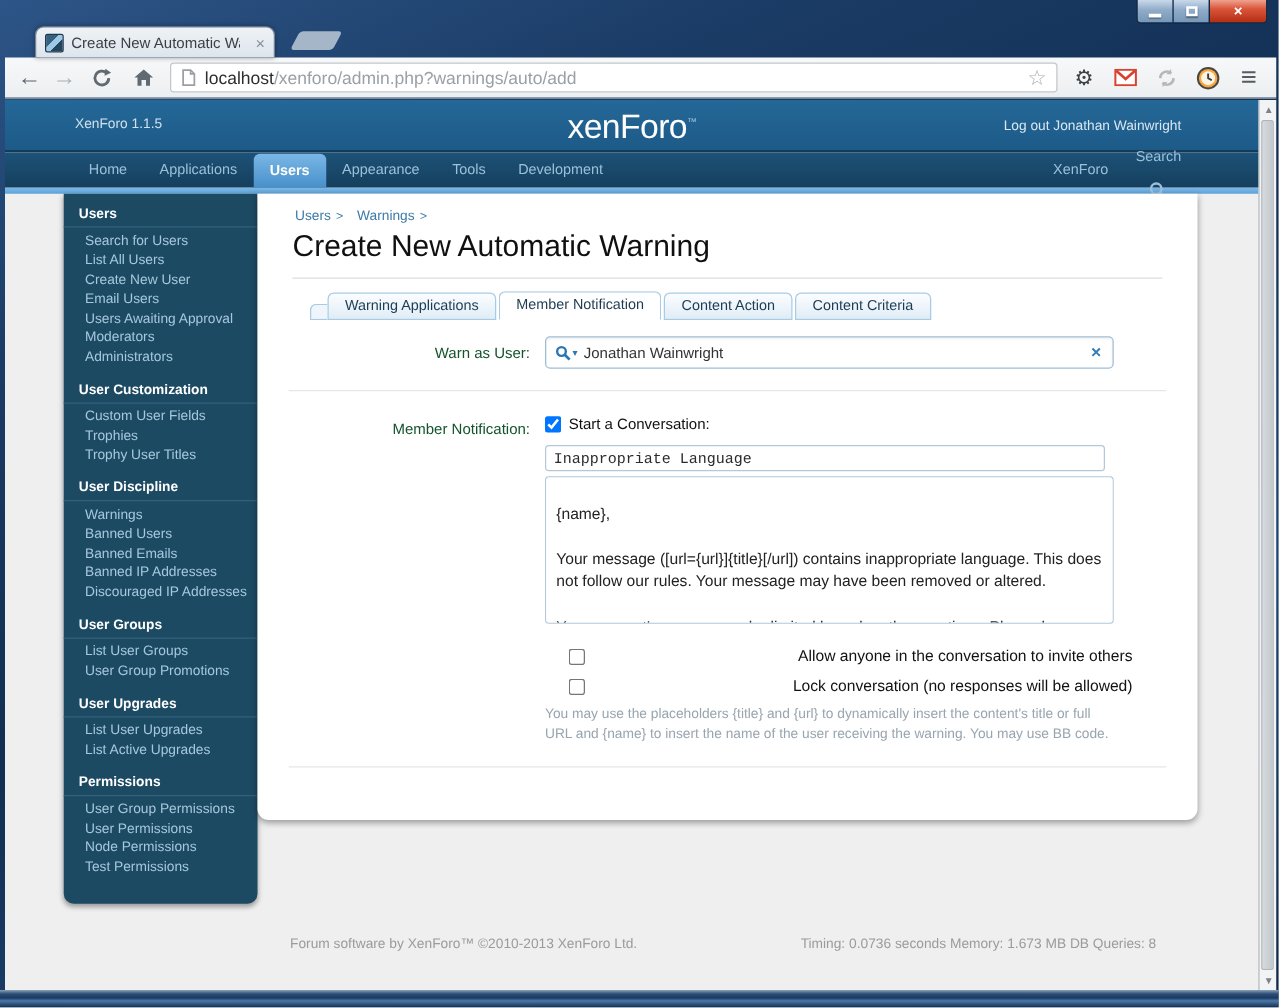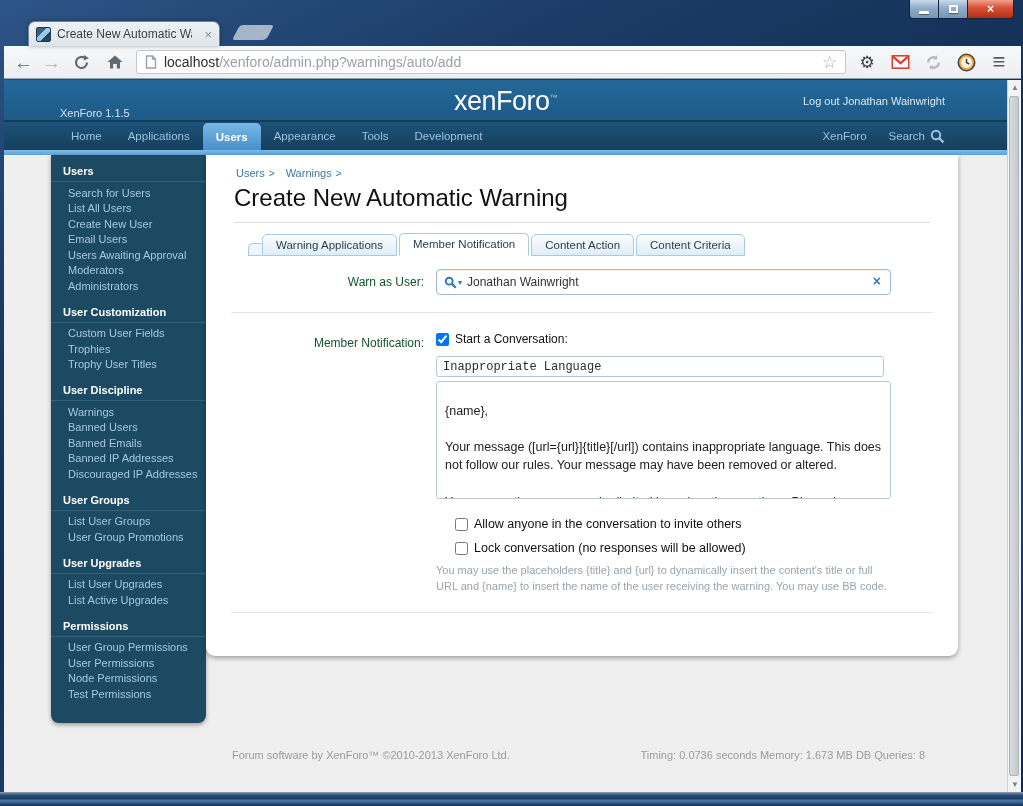--- a/index.html
+++ b/index.html
@@ -46,7 +46,7 @@
   .viewport { position:absolute; left:4px; top:80px; width:1003px; height:712px; background:#efefef; overflow:hidden; }
 
   .xf-header { position:relative; height:42px; background:linear-gradient(#246897,#1d5a88); border-bottom:2px solid #123c59; }
-  .xf-version { position:absolute; left:56px; top:27px; font-size:11px; color:#cfe0ee; }
+  .xf-version { position:absolute; left:56px; top:13px; font-size:11px; color:#cfe0ee; }
   .xf-logo { position:absolute; left:0; right:0; top:6px; text-align:center; color:#fdfdfd; font-size:27px; letter-spacing:-.5px; }
   .xf-logo sup { font-size:8px; color:#9dc3de; }
   .xf-logout { position:absolute; right:62px; top:15px; font-size:11px; color:#d8e7f3; }

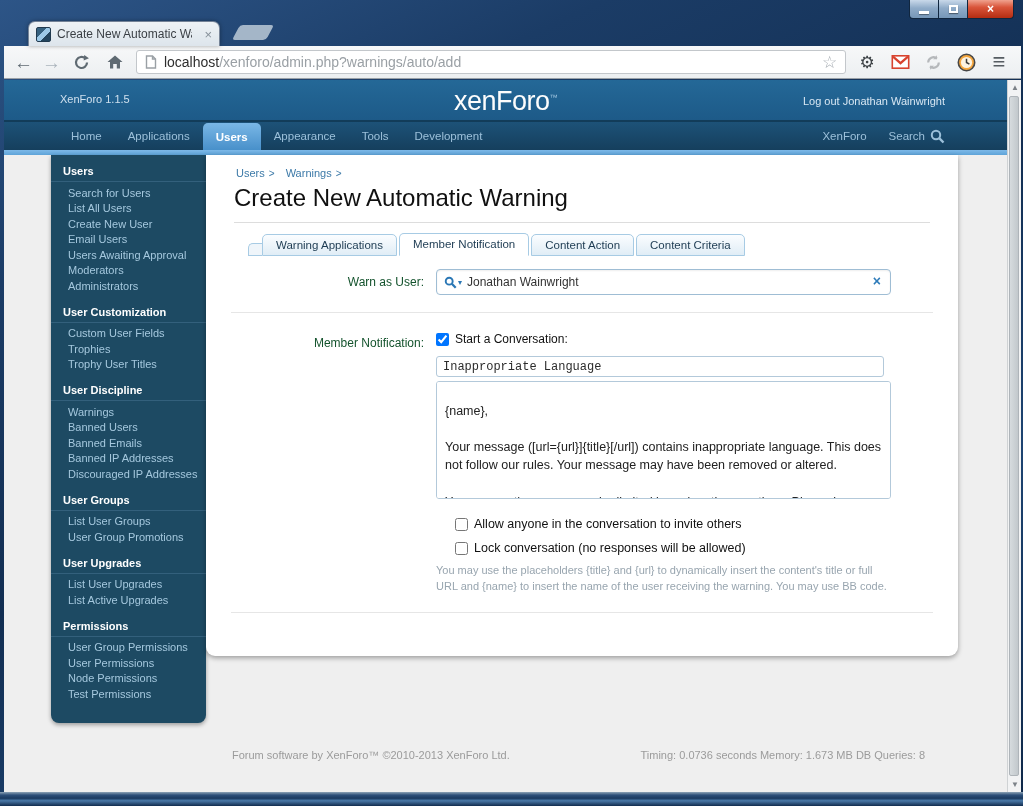--- a/index.html
+++ b/index.html
@@ -56,7 +56,7 @@
   .xf-nav-item.active { background:linear-gradient(#7ab7e6,#4890ca); color:#fff; font-weight:bold; border-radius:5px 5px 0 0; margin-top:1px; }
   .xf-nav-right { margin-left:auto; display:flex; align-items:center; gap:22px; padding-right:62px; }
   .xf-nav-right .xf-nav-item { padding:0; }
-  .searchwrap { display:flex; align-items:center; gap:5px; }
+  .searchwrap { display:flex; align-items:center; gap:5px;flex-direction:column; }
   .xf-strip { height:5px; background:linear-gradient(#7db9e8,#5ea3d8); }
 
   .page { position:relative; height:637px; }

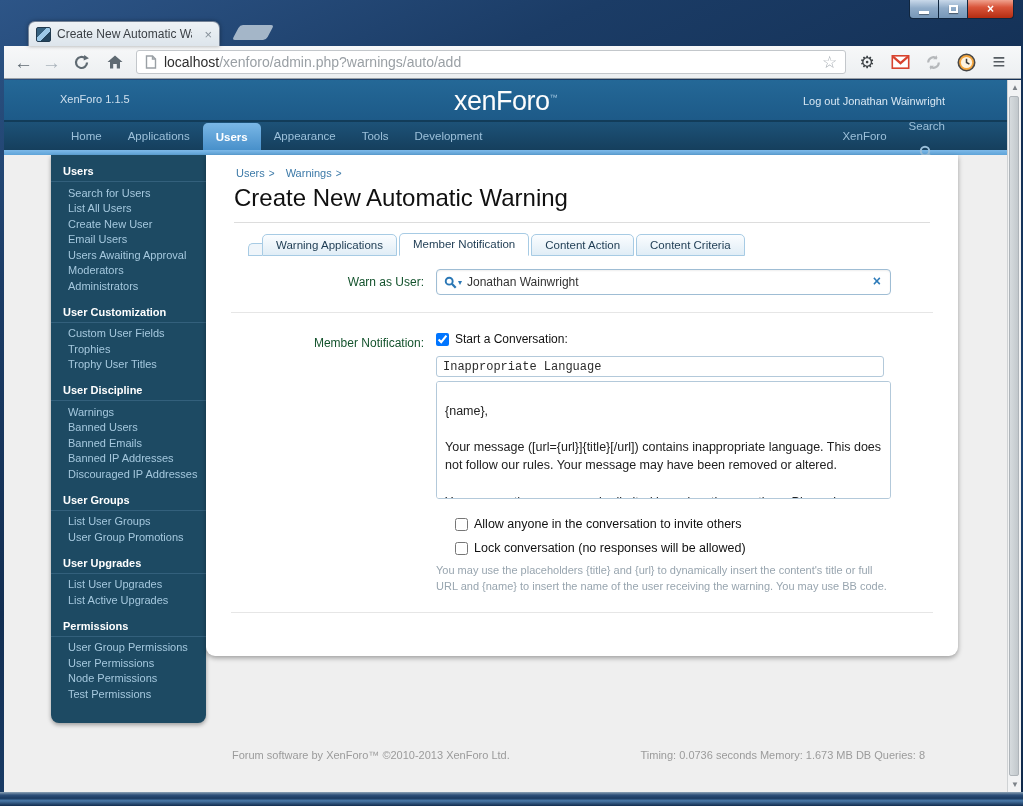--- a/index.html
+++ b/index.html
@@ -101,7 +101,7 @@
   .msgarea { width:455px; height:118px; border:1px solid #b3c9da; border-radius:3px; font-size:12.5px; line-height:1.45;
     color:#222; padding:20px 8px; margin-top:4px; font-family:"Liberation Sans", sans-serif; resize:none; }
   .subcbs { margin-top:12px; margin-left:19px; }
-  .subcbs .cbline { font-size:12.5px; margin-bottom:6px; }
+  .subcbs .cbline { font-size:12.5px; margin-bottom:6px;justify-content:space-between; }
   .hint { margin-top:4px; width:452px; font-size:11px; color:#98a5af; line-height:1.45; }
   .save-btn { margin:13px 0 0 238px; padding:4px 15px 5px; font-size:12px; color:#173753;
     background:linear-gradient(#f8fbfd,#d8e7f2); border:1px solid #9fb7c9; border-radius:5px;

